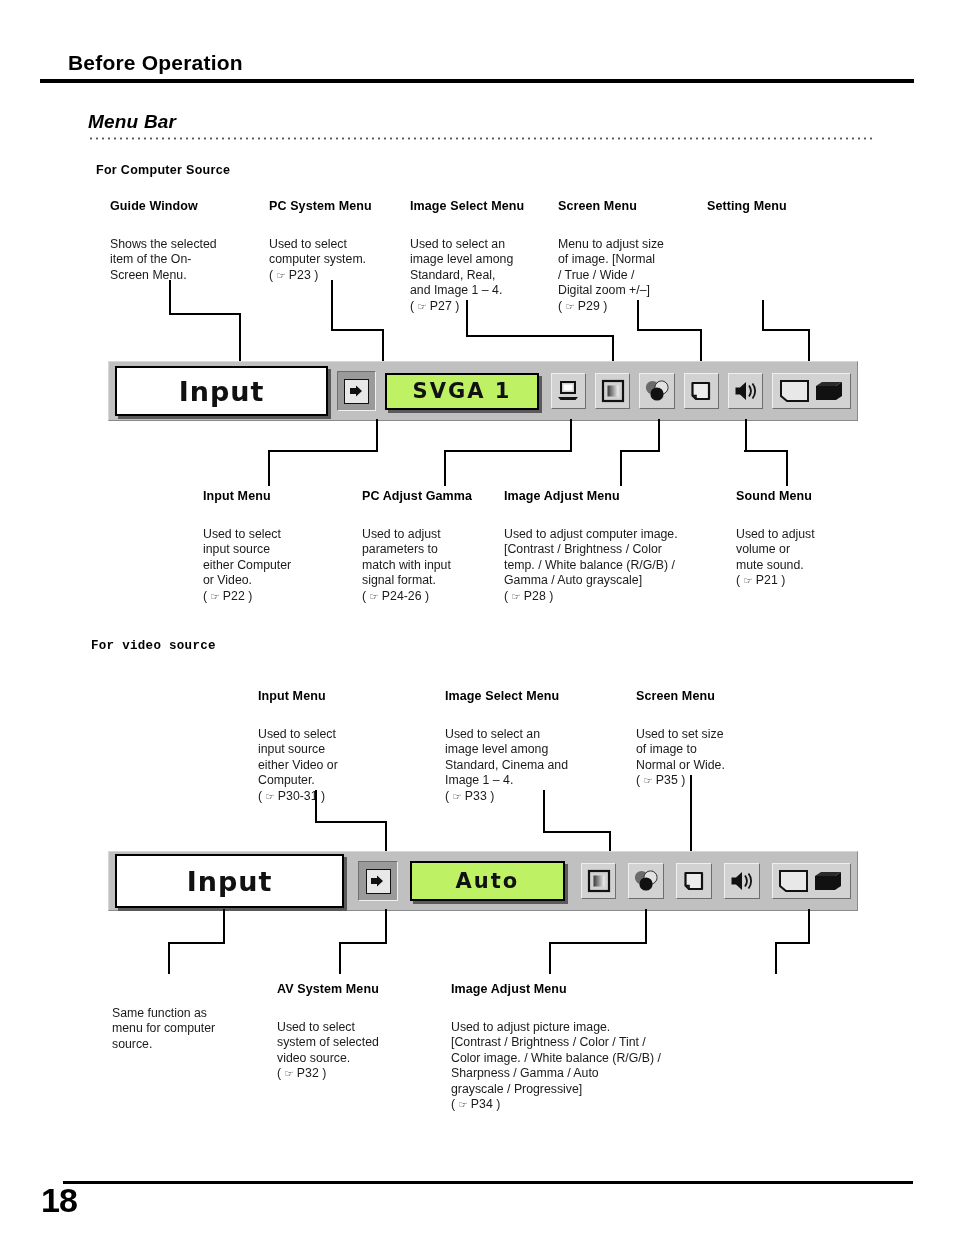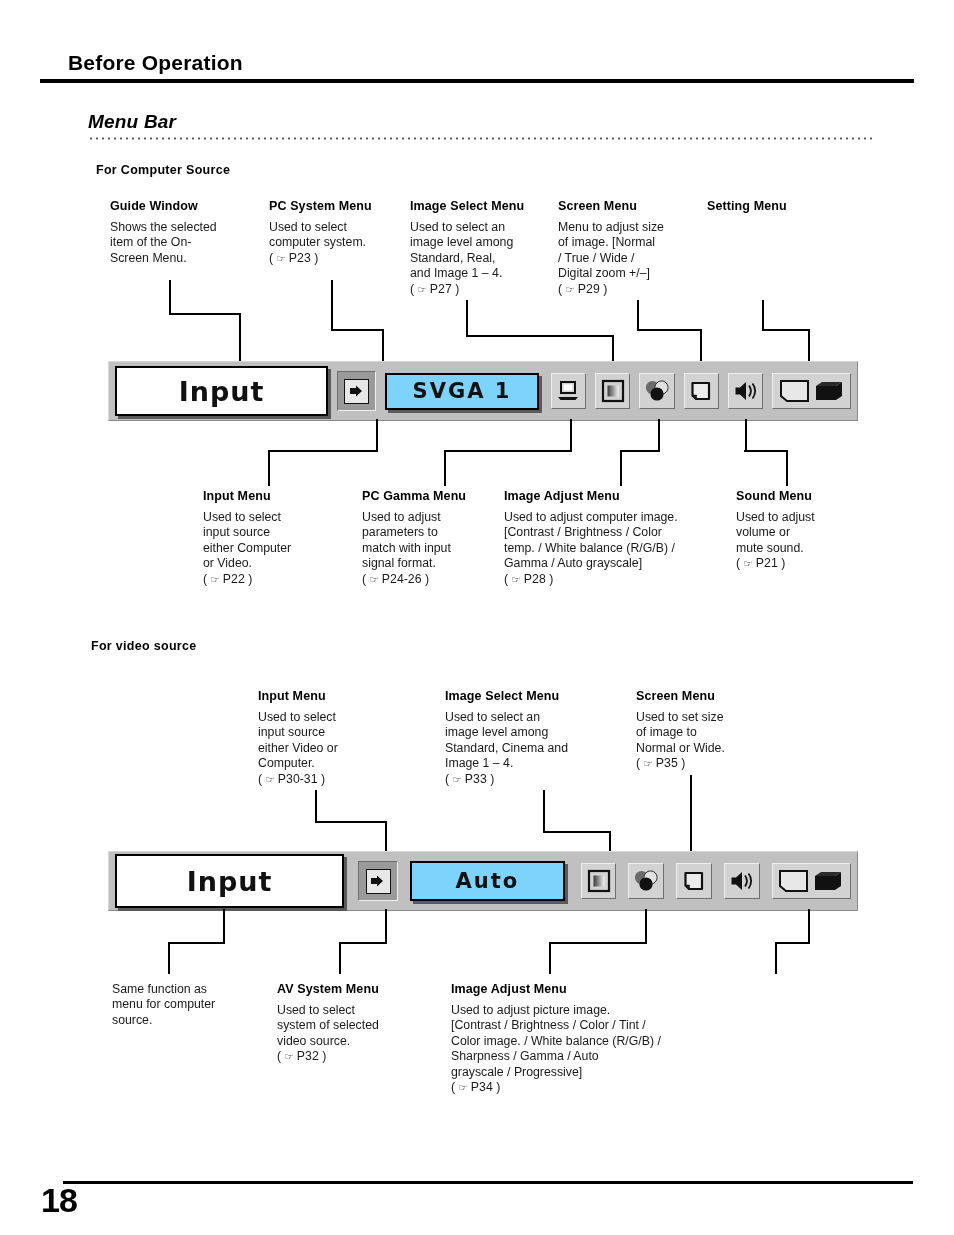--- a/index.html
+++ b/index.html
@@ -37,7 +37,7 @@
   
   .ann{position:absolute;}
   .ann .t{font-size:12.5px;font-weight:bold;letter-spacing:.1px;margin-bottom:7px;white-space:nowrap;}
-  .ann .b{font-size:12.3px;line-height:15.4px;color:#1a1a1a;}
+  .ann .b{font-size:12.3px;line-height:15.4px;color:#1a1a1a;margin-top:24px;}
   .ann .b div{white-space:nowrap;}
   .hand{font-size:10.5px;letter-spacing:-.5px;}
 

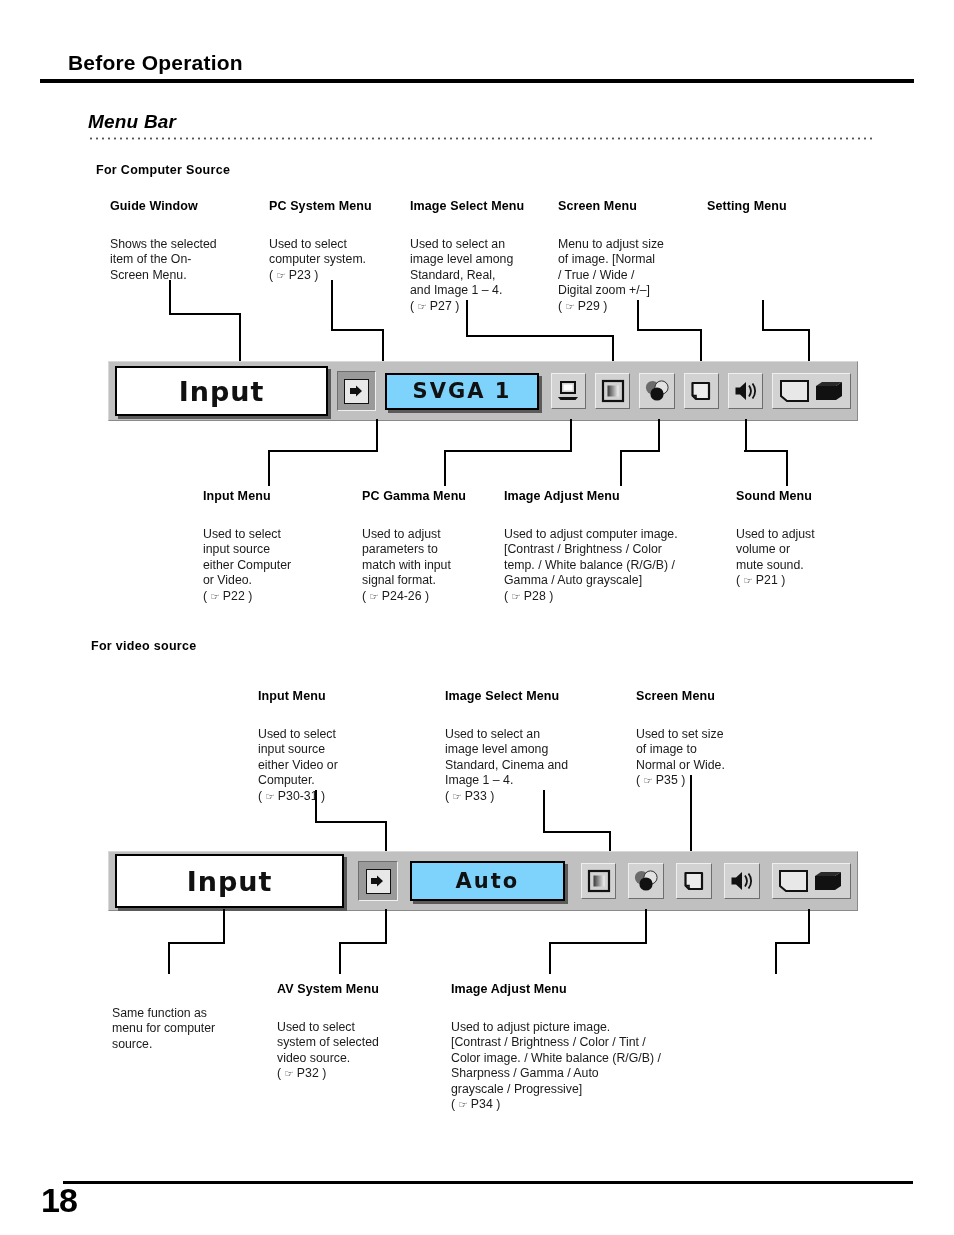--- a/index.html
+++ b/index.html
@@ -63,7 +63,7 @@
     font-weight:bold;font-size:27px;letter-spacing:1px;color:#111;
   }
   .valuewin{
-    background:#7dd3fc;border:2.5px solid #000;
+    background:#bef264;border:2.5px solid #000;
     display:flex;align-items:center;justify-content:center;
     box-shadow:3px 3px 0 #5a5a5a;
   }

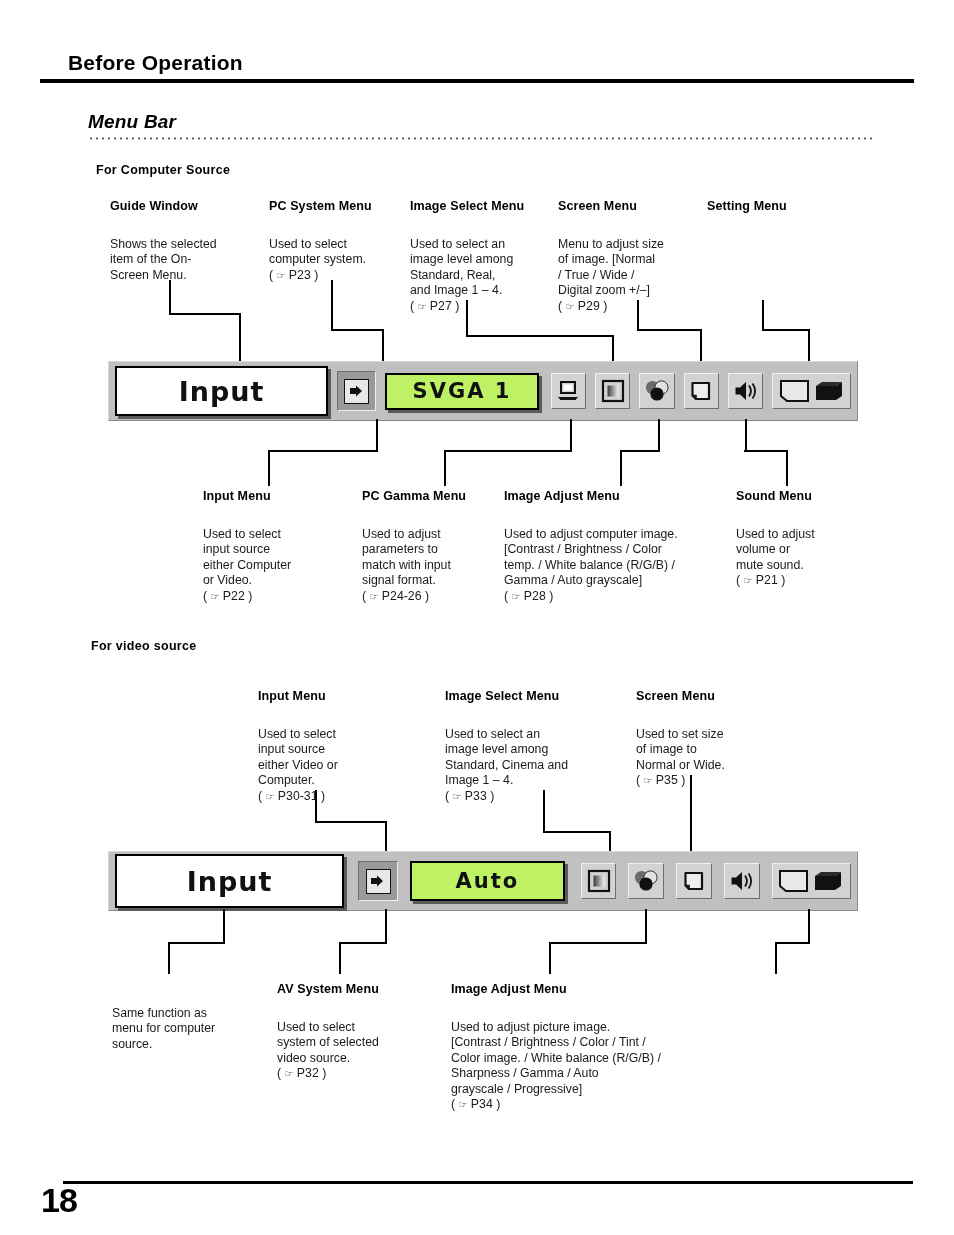--- a/index.html
+++ b/index.html
@@ -268,7 +268,7 @@
   </div>
 
   <div class="ann" style="left:362px;top:489px;width:150px;">
-    <div class="t">PC Gamma Menu</div>
+    <div class="t">PC Adjust Gamma</div>
     <div class="b">
       <div>Used to adjust</div>
       <div>parameters to</div>

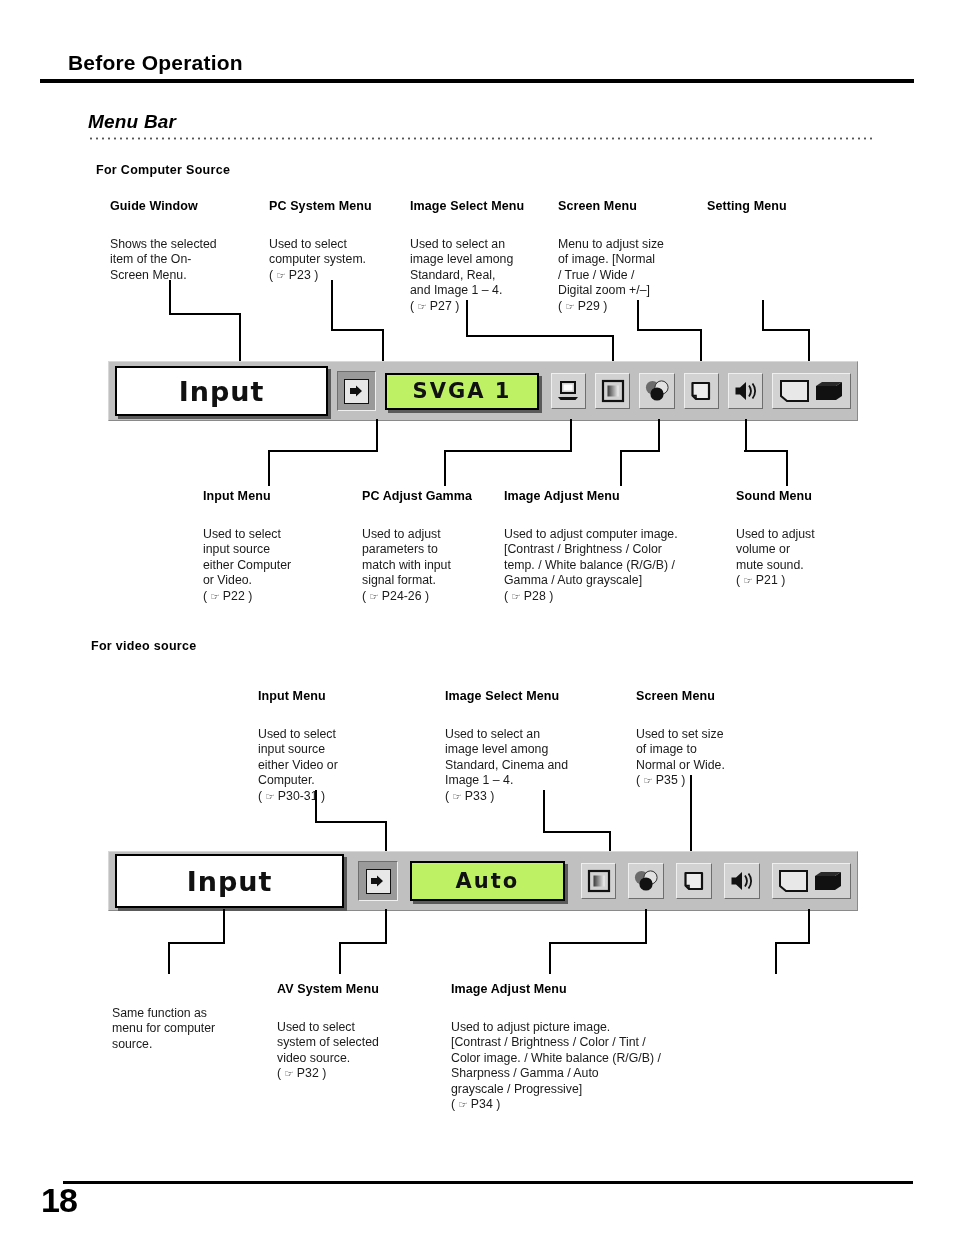--- a/index.html
+++ b/index.html
@@ -299,7 +299,7 @@
     </div>
   </div>
 
-  <div class="subhead" style="left:91px;top:639px;">For video source</div>
+  <div class="subhead" style="left:91px;top:639px;font-family:Liberation Mono, monospace;">For video source</div>
 
   <div class="ann" style="left:258px;top:689px;width:150px;">
     <div class="t">Input Menu</div>

